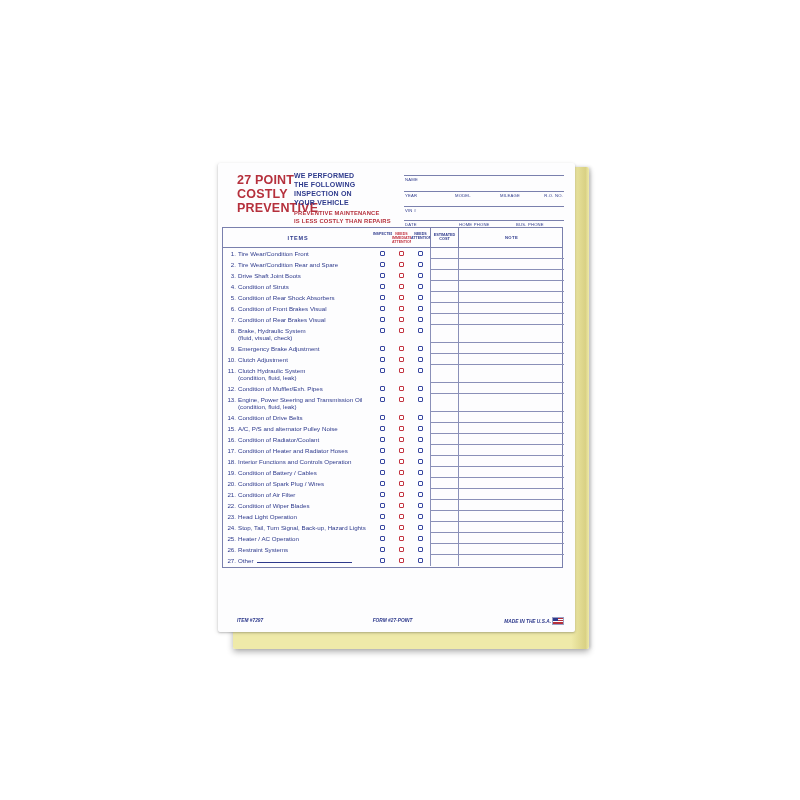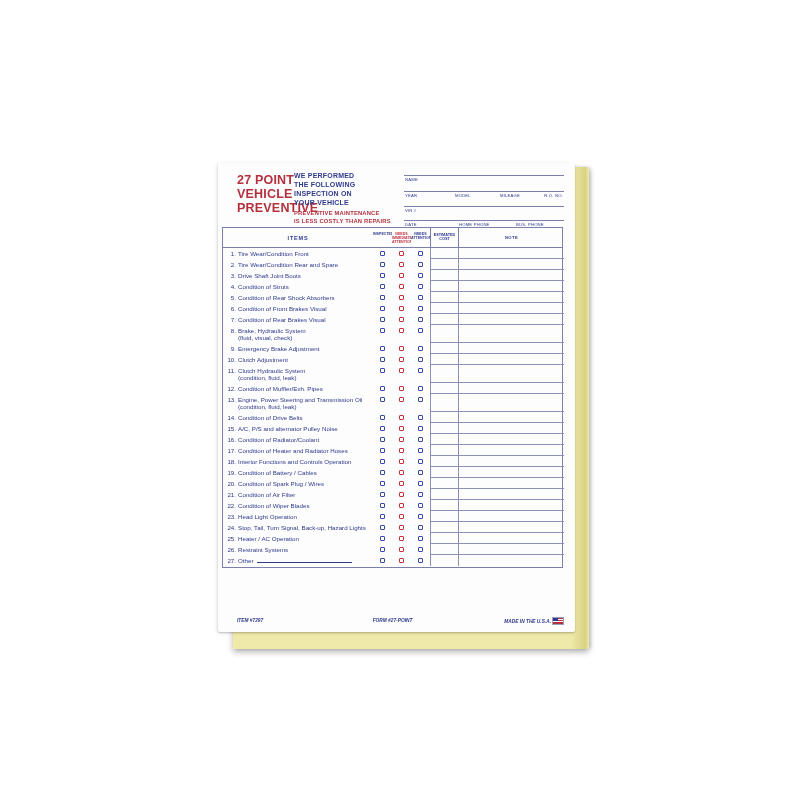--- a/index.html
+++ b/index.html
@@ -87,7 +87,7 @@
 
     <div class="title">
       <div>27 POINT</div>
-      <div>VEHICLE</div>
+      <div>COSTLY</div>
       <div>PREVENTIVE</div>
     </div>
 

